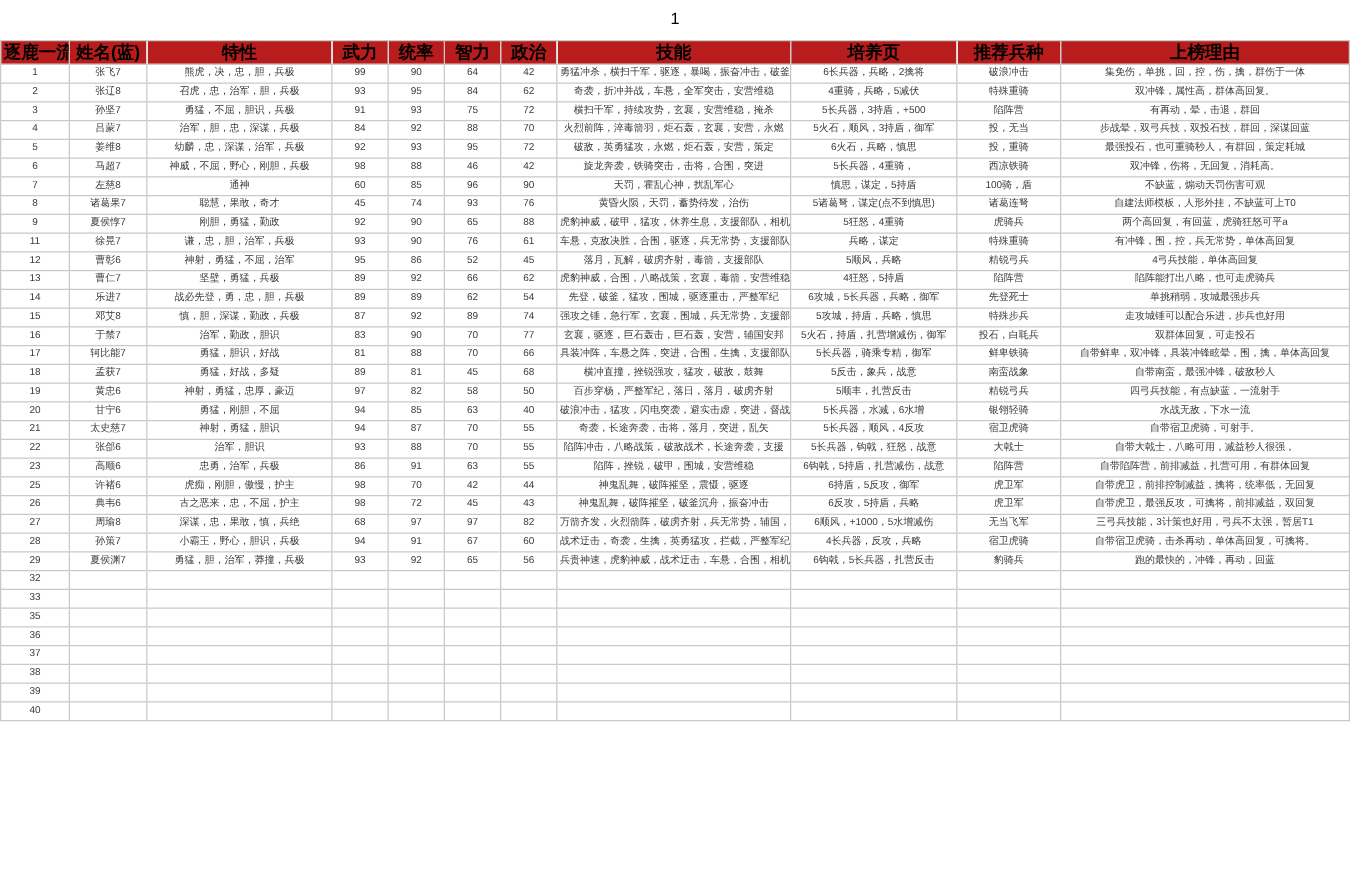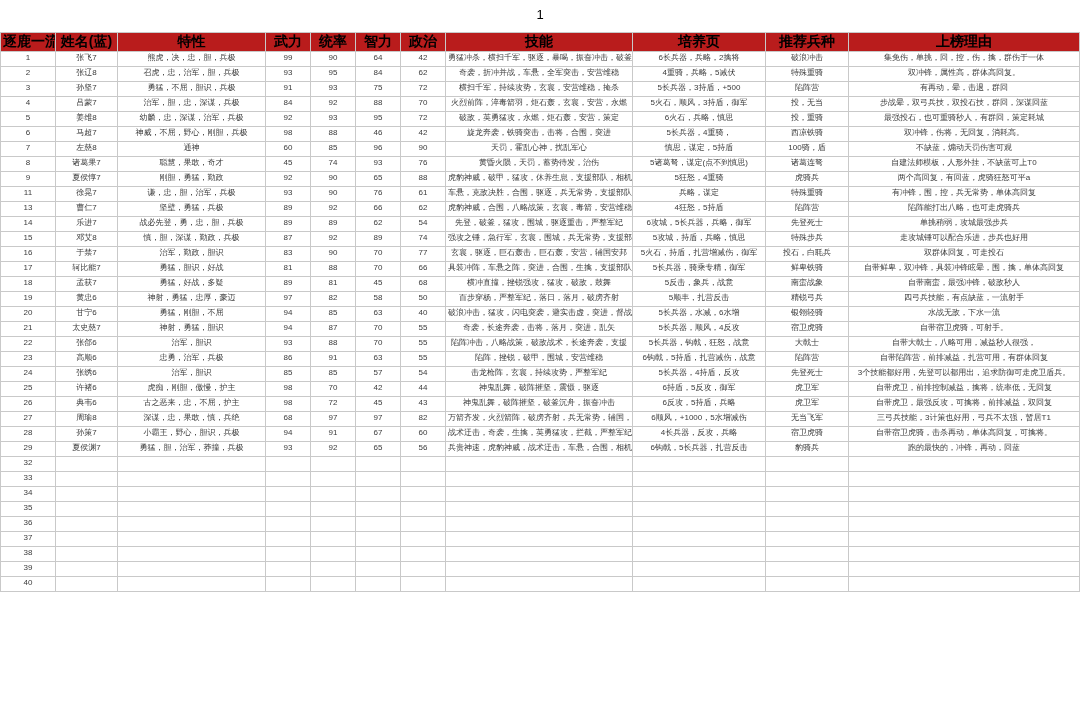--- a/index.html
+++ b/index.html
@@ -195,6 +195,19 @@
         <td>有冲锋，围，控，兵无常势，单体高回复</td>
       </tr>
       <tr>
+        <td>12</td>
+        <td>曹彰6</td>
+        <td>神射，勇猛，不屈，治军</td>
+        <td>95</td>
+        <td>86</td>
+        <td>52</td>
+        <td>45</td>
+        <td>落月，瓦解，破虏齐射，毒箭，支援部队</td>
+        <td>5顺风，兵略</td>
+        <td>精锐弓兵</td>
+        <td>4弓兵技能，单体高回复</td>
+      </tr>
+      <tr>
         <td>13</td>
         <td>曹仁7</td>
         <td>坚壁，勇猛，兵极</td>

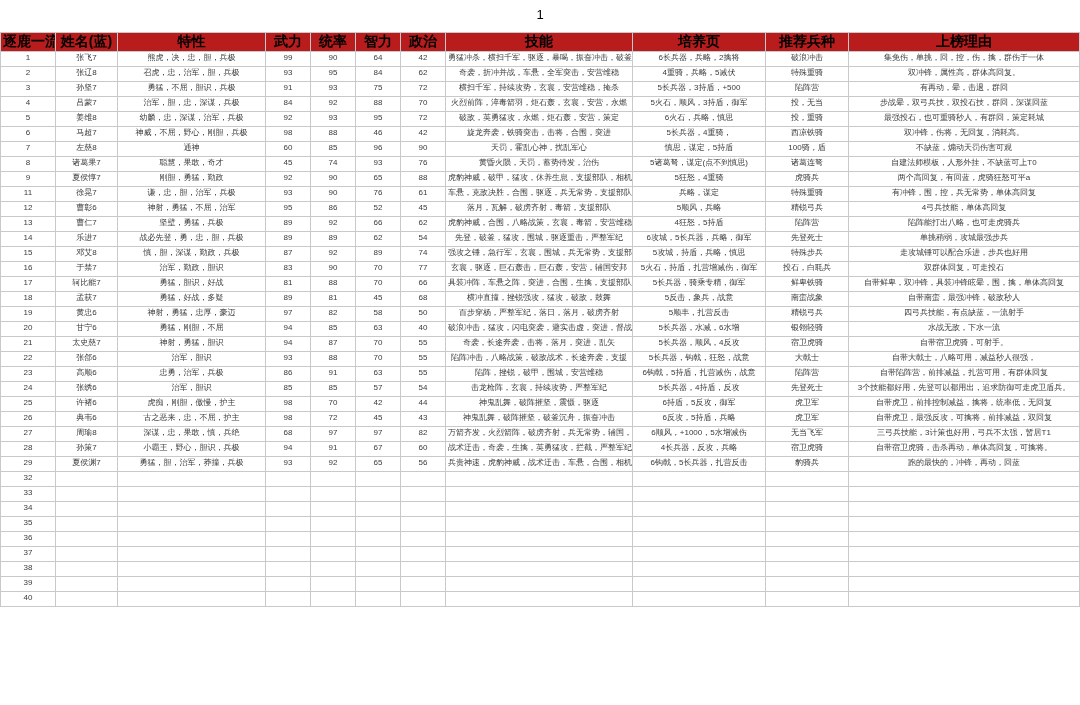--- a/index.html
+++ b/index.html
@@ -351,19 +351,6 @@
         <td>自带陷阵营，前排减益，扎营可用，有群体回复</td>
       </tr>
       <tr>
-        <td>24</td>
-        <td>张绣6</td>
-        <td>治军，胆识</td>
-        <td>85</td>
-        <td>85</td>
-        <td>57</td>
-        <td>54</td>
-        <td>击龙枪阵，玄襄，持续攻势，严整军纪</td>
-        <td>5长兵器，4持盾，反攻</td>
-        <td>先登死士</td>
-        <td>3个技能都好用，先登可以都用出，追求防御可走虎卫盾兵。</td>
-      </tr>
-      <tr>
         <td>25</td>
         <td>许褚6</td>
         <td>虎痴，刚胆，傲慢，护主</td>

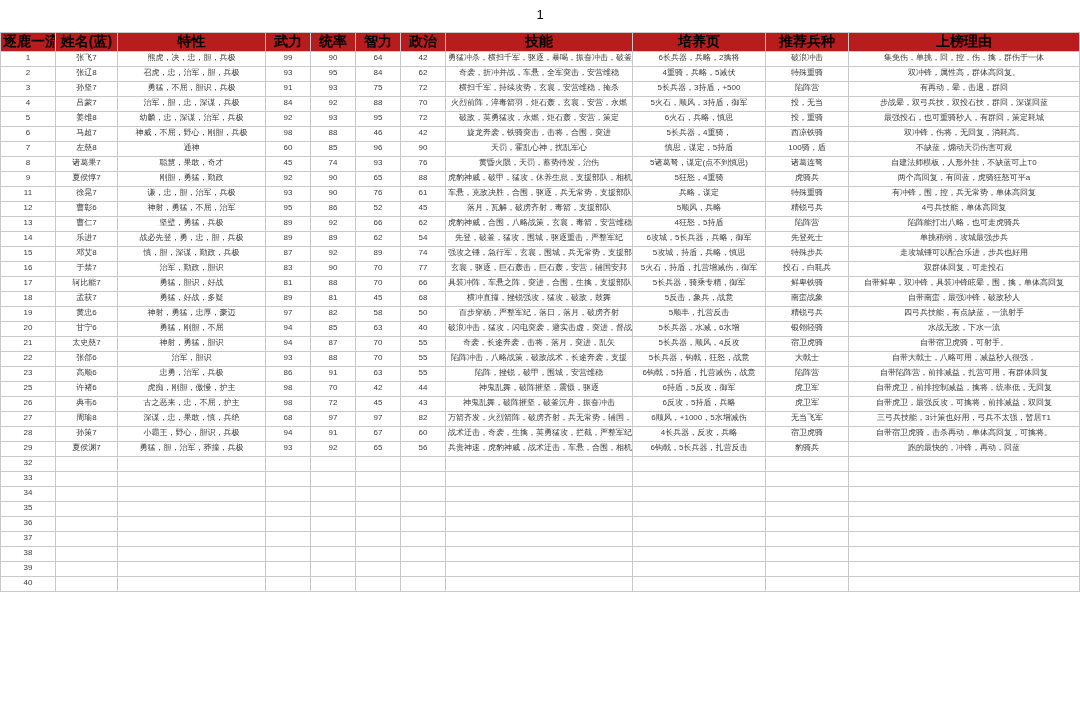--- a/index.html
+++ b/index.html
@@ -442,19 +442,6 @@
         <td></td>
       </tr>
       <tr>
-        <td>34</td>
-        <td></td>
-        <td></td>
-        <td></td>
-        <td></td>
-        <td></td>
-        <td></td>
-        <td></td>
-        <td></td>
-        <td></td>
-        <td></td>
-      </tr>
-      <tr>
         <td>35</td>
         <td></td>
         <td></td>

